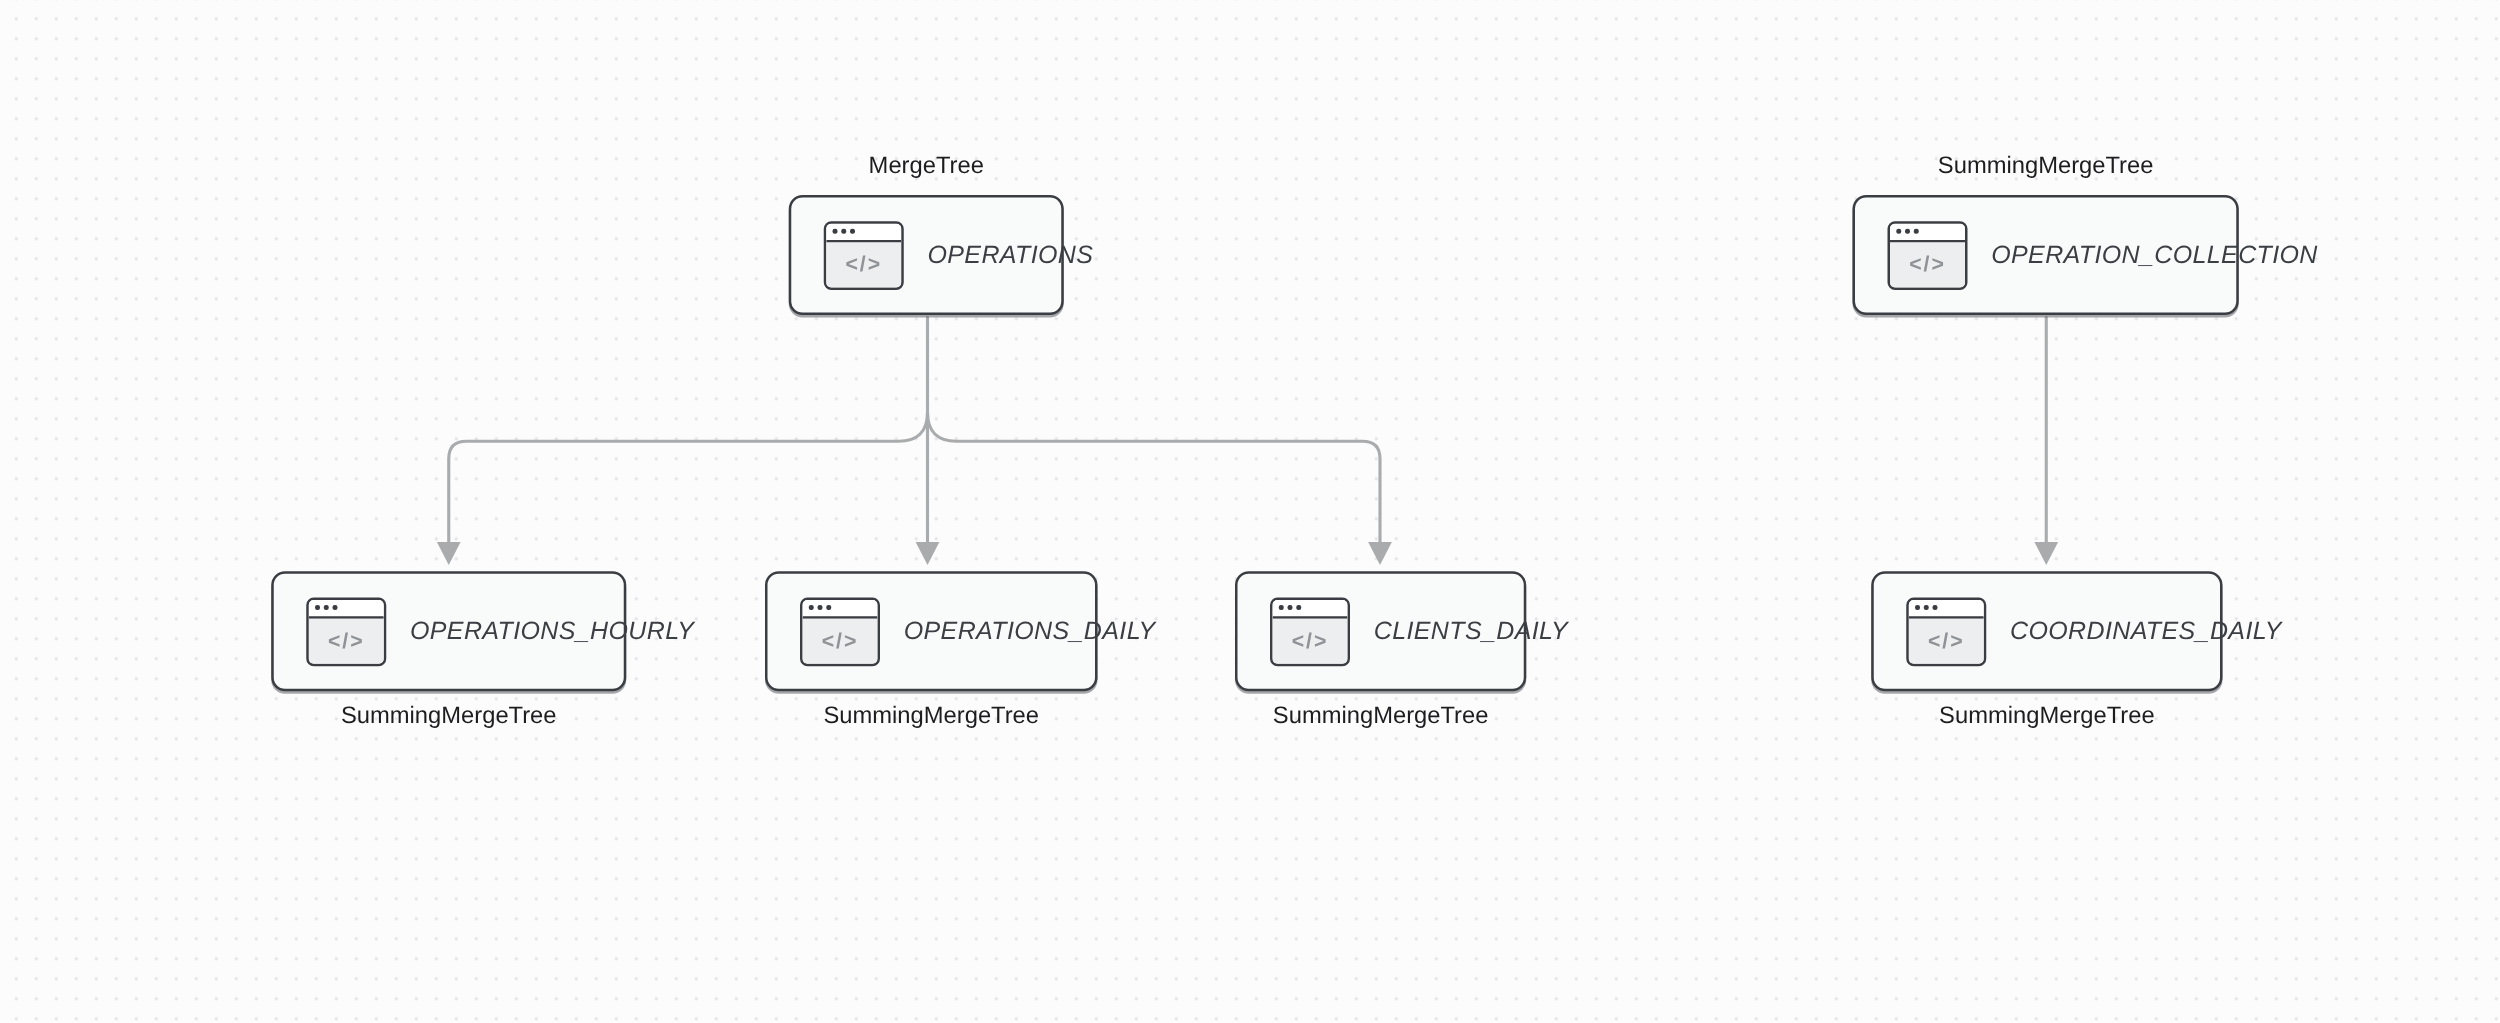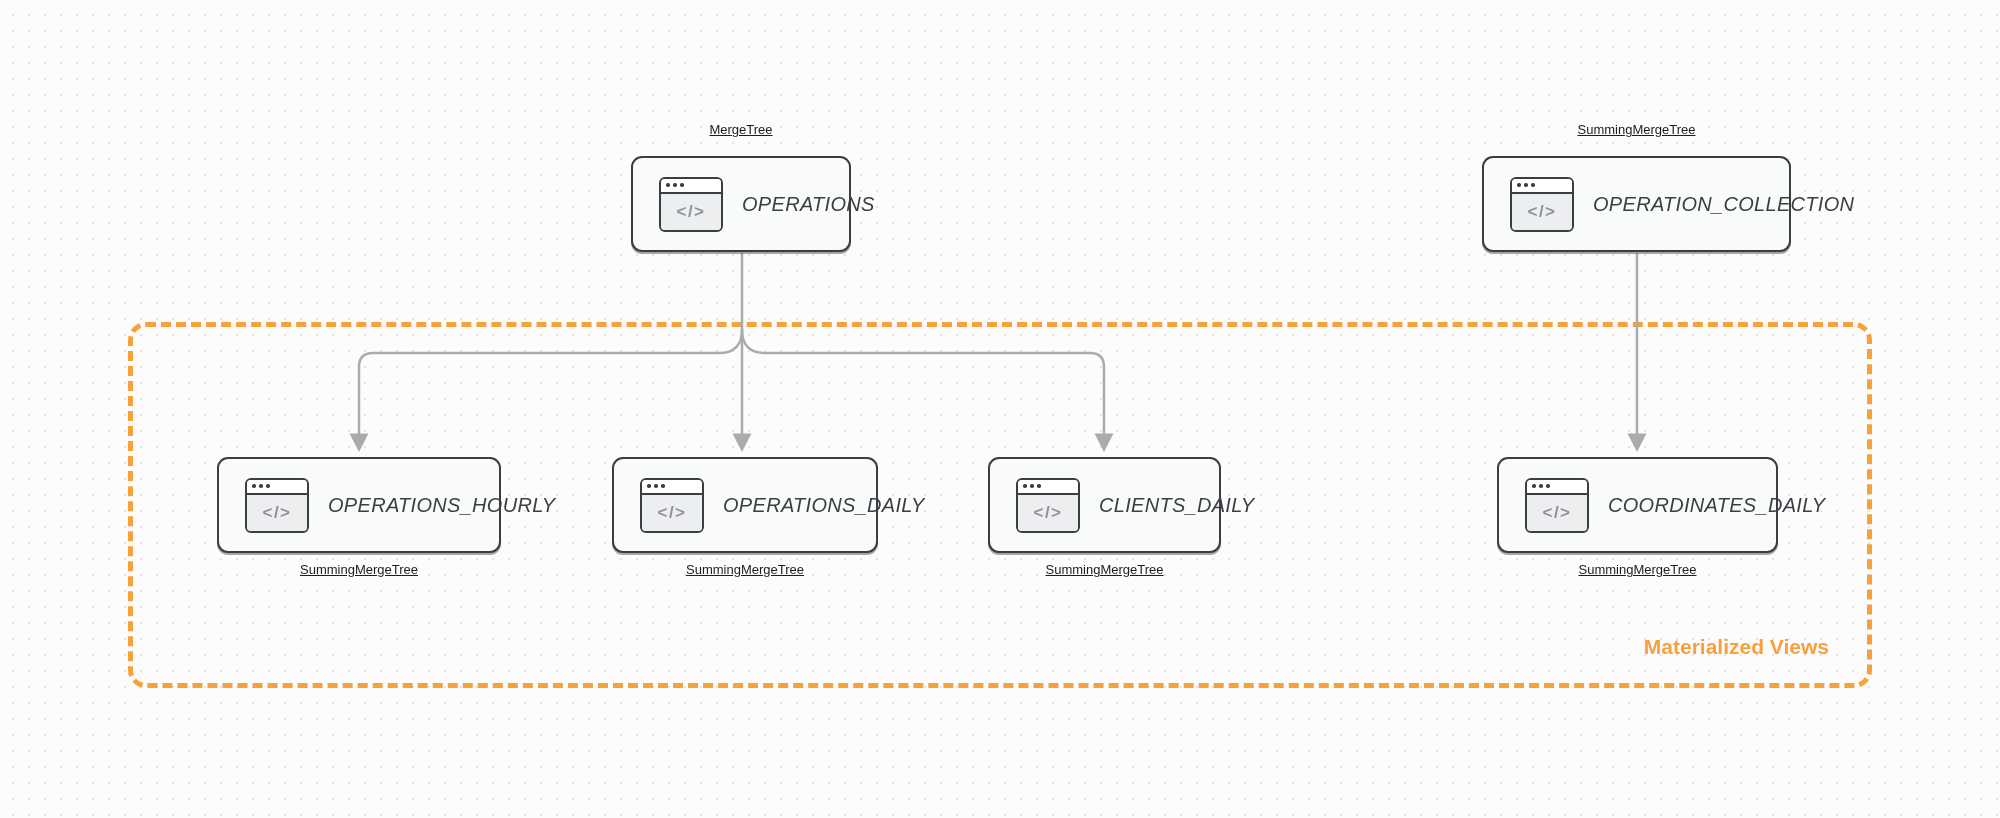--- a/index.html
+++ b/index.html
@@ -117,12 +117,11 @@
   
   .engine-label {
     position: absolute;
-    font-size: 13px;
+    font-size: 19px;
     font-weight: 500;
     color: #1D1D1F;
     text-align: center;
     white-space: nowrap;
-    text-decoration: underline;
   }
   .el-operations           { left: 631px;  top: 122px; width: 220px; }
   .el-operation-collection { left: 1482px; top: 122px; width: 309px; }

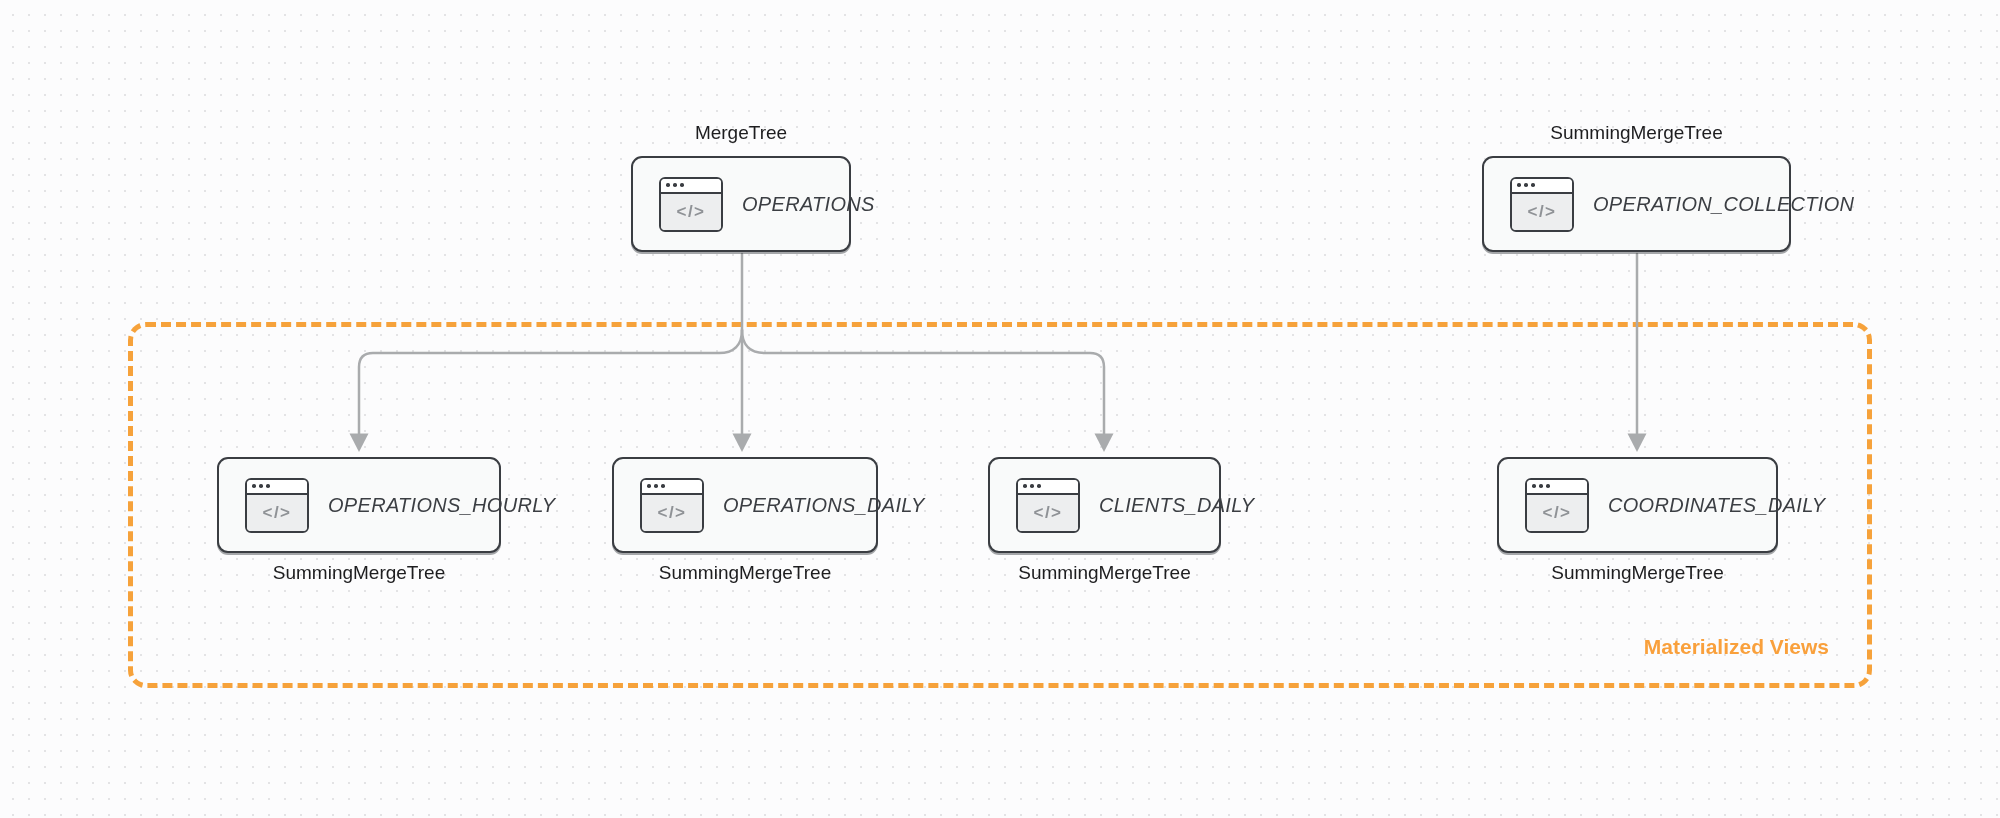--- a/index.html
+++ b/index.html
@@ -135,9 +135,6 @@
 
 <div class="canvas">
 
-  <div class="group-box">
-    <div class="group-label">Materialized Views</div>
-  </div>
 
   <svg class="edges" width="2000" height="818" viewBox="0 0 2000 818">
     <g stroke="#A9ABAD" stroke-width="2.5" fill="none" stroke-linecap="round">

